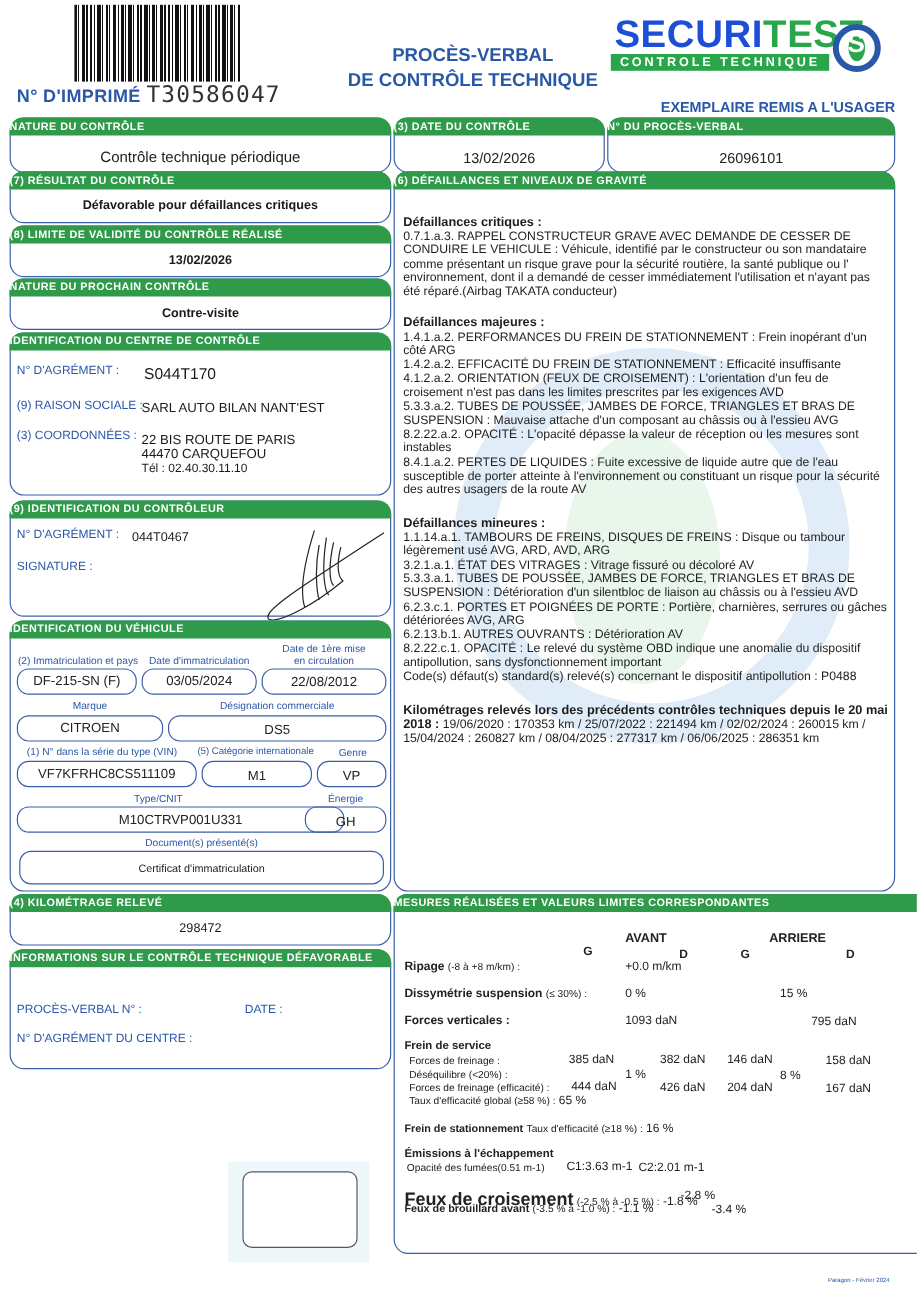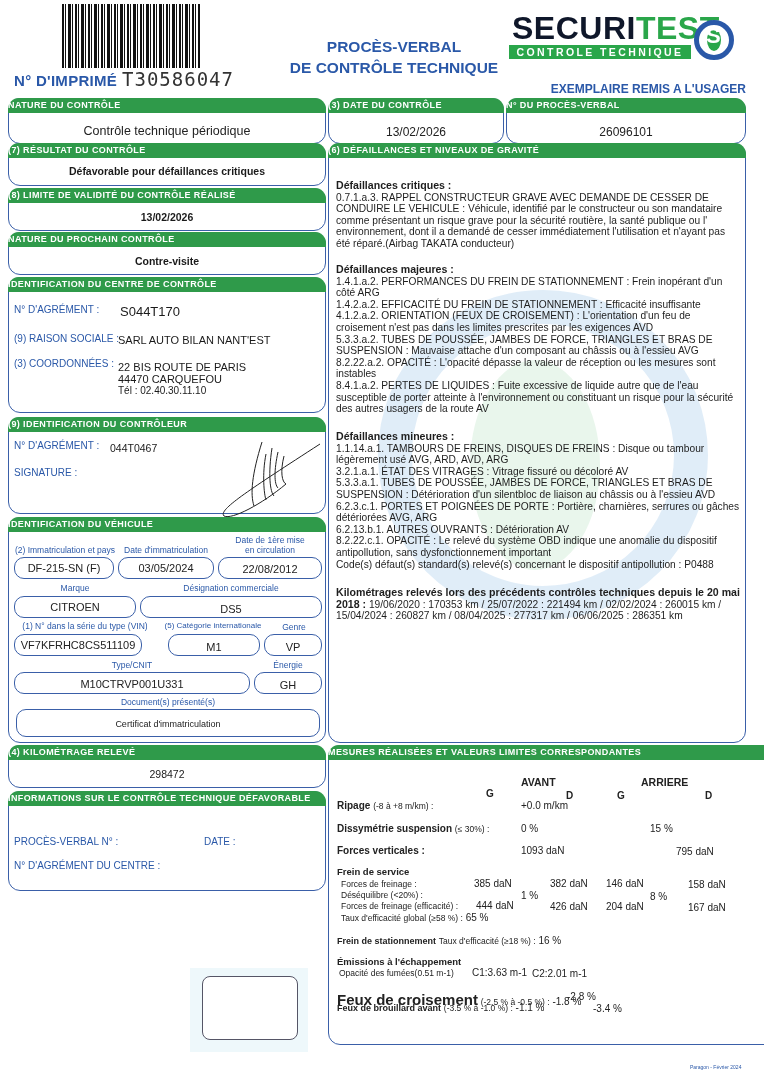--- a/index.html
+++ b/index.html
@@ -14,7 +14,7 @@
   .imprime-value { position: absolute; left: 122px; top: 68px; font-family: "DejaVu Sans Mono", monospace; font-size: 19px; color: #333; letter-spacing: 1px; }
   .pv-title { position: absolute; left: 284px; top: 36px; width: 220px; text-align: center; font-size: 15.5px; font-weight: bold; color: #2a58a8; line-height: 21px; }
   .logo-word { position: absolute; left: 512px; top: 12px; font-size: 32px; font-weight: bold; letter-spacing: 0.5px; line-height: 32px; }
-  .logo-word .blue { color: #0f172a; }
+  .logo-word .blue { color: #1d4ed8; }
   .logo-word .green { color: #2aa64a; }
   .logo-bar { position: absolute; left: 509px; top: 45px; width: 182px; height: 14px; background: #2aa64a; color: #fff; font-size: 10.5px; font-weight: bold; letter-spacing: 2.4px; text-align: center; line-height: 14px; }
   .logo-circle { position: absolute; left: 694px; top: 20px; width: 40px; height: 40px; border-radius: 50%; border: 5px solid #2a58a8; background: #fff; }

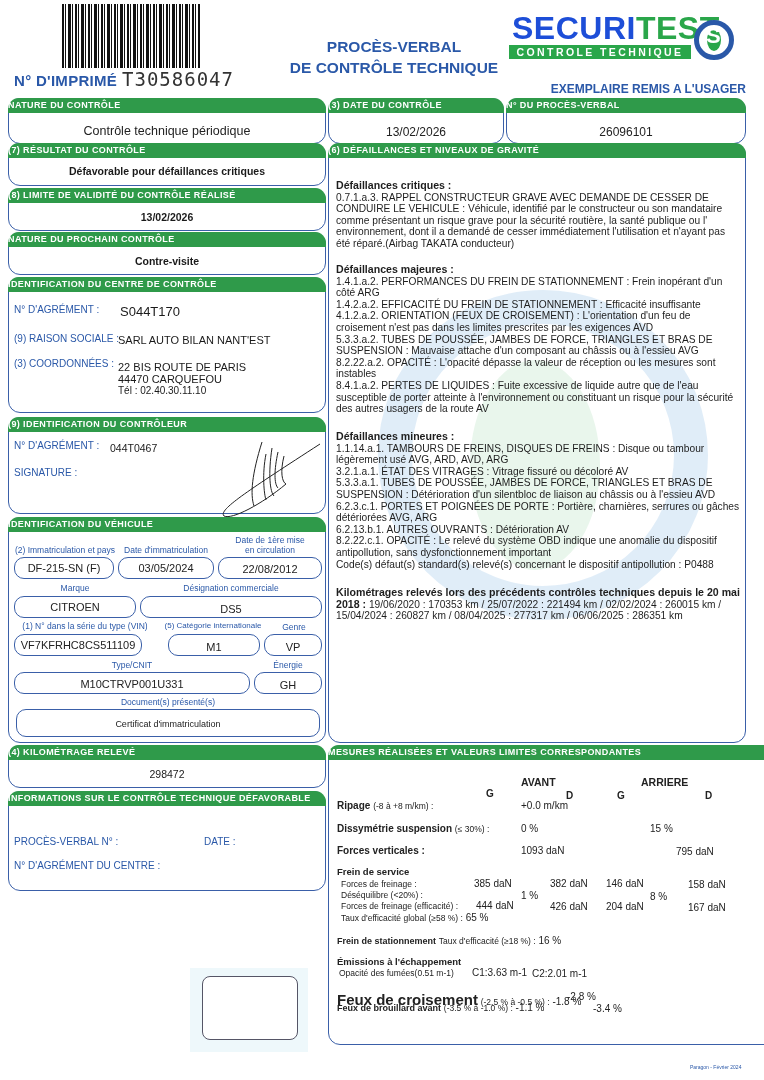--- a/index.html
+++ b/index.html
@@ -137,7 +137,7 @@
 <div class="abs small-label" style="left:10px;top:621px;width:150px;">(1) N° dans la série du type (VIN)</div>
 <div class="abs small-label" style="left:164px;top:621px;width:98px;font-size:8px;">(5) Catégorie internationale</div>
 <div class="abs small-label" style="left:266px;top:622px;width:56px;">Genre</div>
-<div class="field" style="left:14px;top:634px;width:128px;height:22px;line-height:20px;">VF7KFRHC8CS511109</div>
+<div class="field" style="left:14px;top:634px;width:150px;height:22px;line-height:20px;">VF7KFRHC8CS511109</div>
 <div class="field" style="left:168px;top:634px;width:92px;height:22px;line-height:24px;">M1</div>
 <div class="field" style="left:264px;top:634px;width:58px;height:22px;line-height:24px;">VP</div>
 

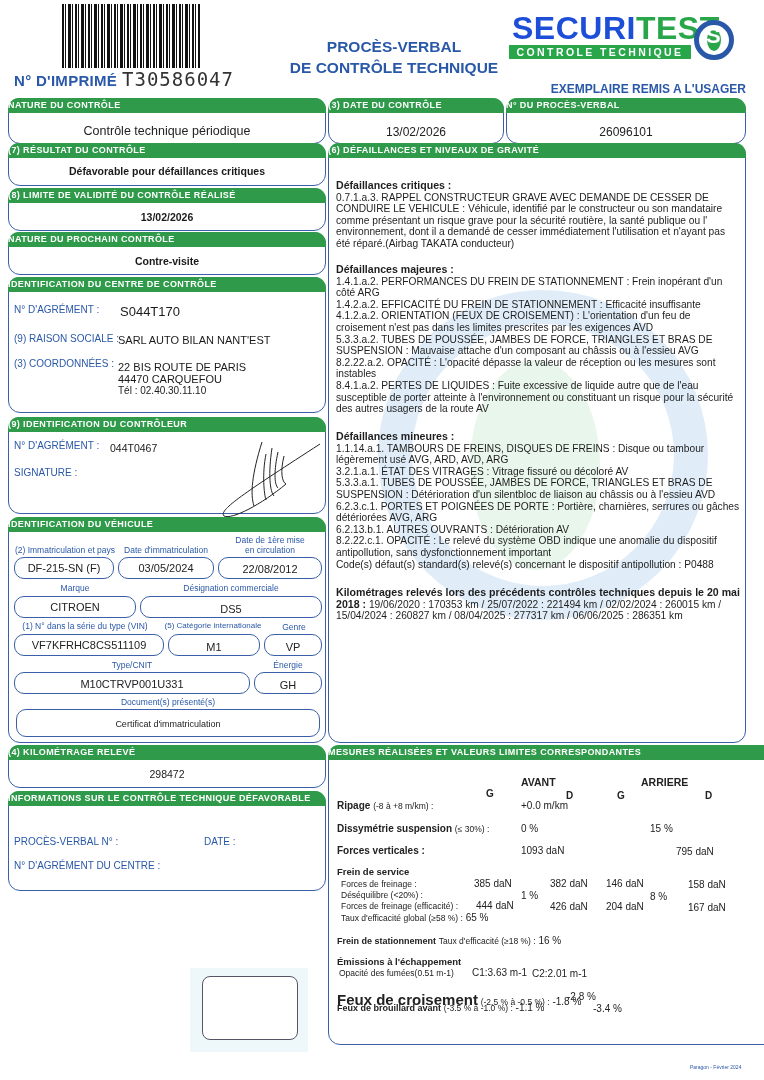--- a/index.html
+++ b/index.html
@@ -143,7 +143,7 @@
 
 <div class="abs small-label" style="left:14px;top:660px;width:236px;">Type/CNIT</div>
 <div class="abs small-label" style="left:254px;top:660px;width:68px;">Énergie</div>
-<div class="field" style="left:14px;top:672px;width:236px;height:22px;line-height:22px;">M10CTRVP001U331</div>
+<div class="field" style="left:14px;top:672px;width:273px;height:22px;line-height:22px;">M10CTRVP001U331</div>
 <div class="field" style="left:254px;top:672px;width:68px;height:22px;line-height:24px;">GH</div>
 
 <div class="abs small-label" style="left:14px;top:697px;width:308px;">Document(s) présenté(s)</div>

